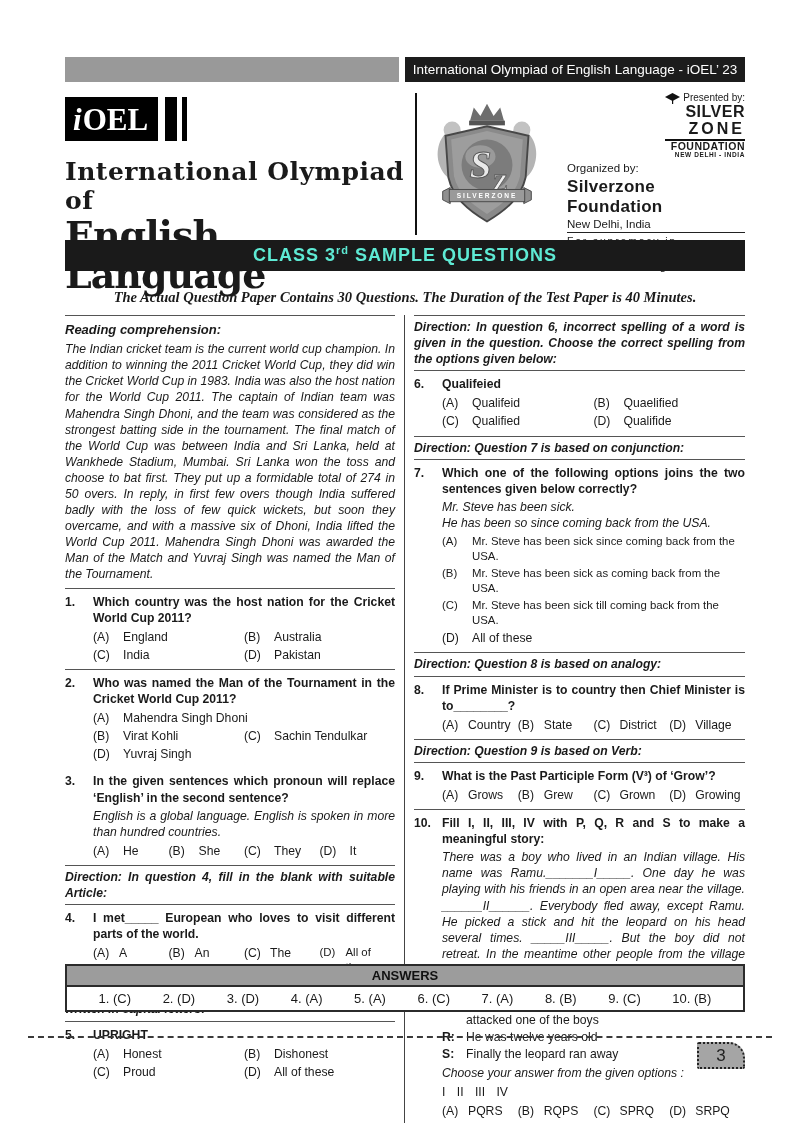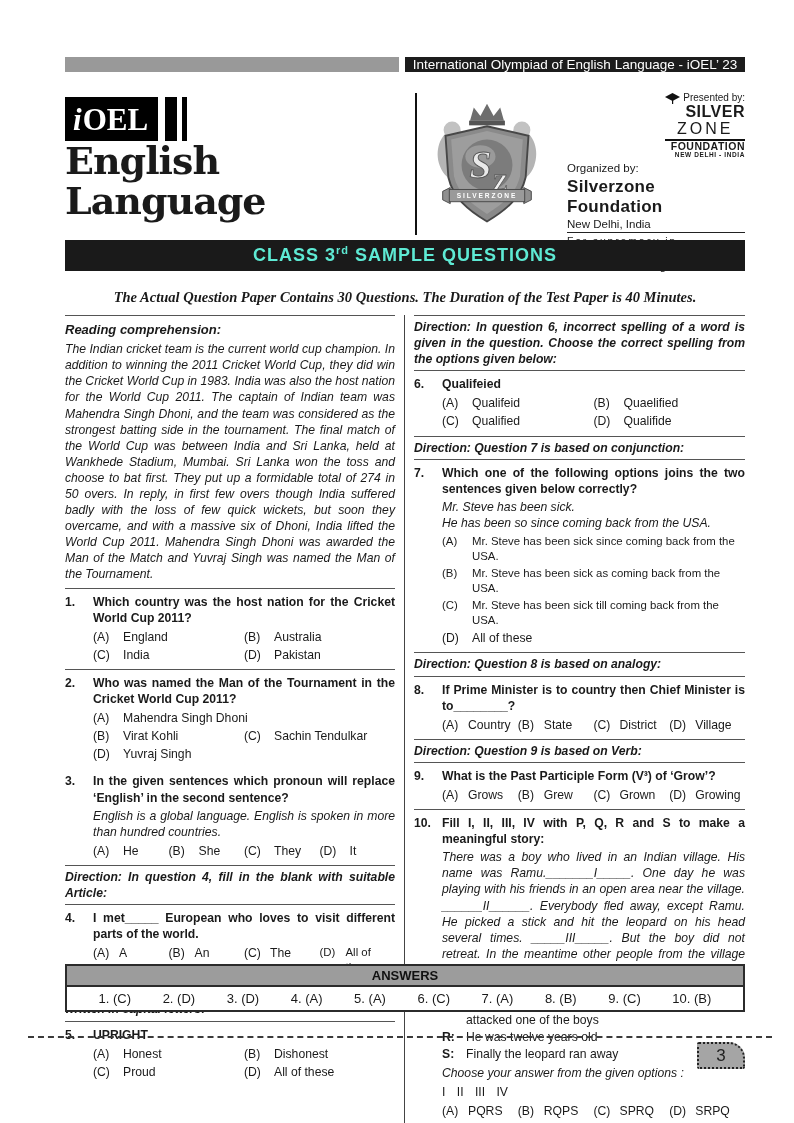--- a/index.html
+++ b/index.html
@@ -10,7 +10,7 @@
   }
 
   
-  .topbar { position:absolute; top:57px; left:65px; width:680px; height:15px; display:flex; gap:6px; }
+  .topbar { position:absolute; top:57px; left:65px; width:680px; height:25px; display:flex; gap:6px; }
   .topbar-gray { flex:0 0 334px; background:#999999; }
   .topbar-black { flex:1; background:#1c1c1c; color:#fff; display:flex; align-items:center; justify-content:center; font-size:13.5px; }
 

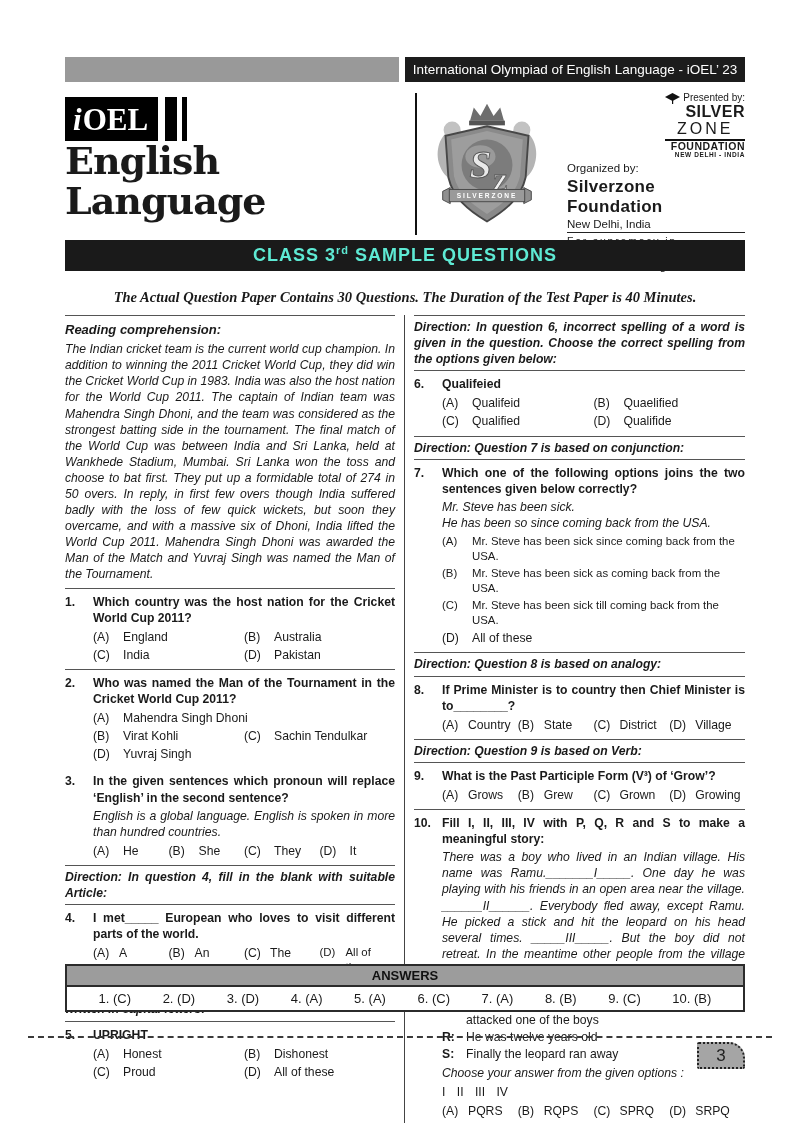--- a/index.html
+++ b/index.html
@@ -30,7 +30,7 @@
   .presented { margin-left:auto; text-align:right; line-height:1.05; }
   .presented-label { font-size:10px; display:flex; align-items:center; justify-content:flex-end; gap:3px; }
   .brand1 { font-weight:bold; font-size:16px; letter-spacing:0.5px; }
-  .brand2 { font-weight:normal; font-size:16px; letter-spacing:3px;text-align:center; }
+  .brand2 { font-weight:bold; font-size:16px; letter-spacing:3px; }
   .brand3 { font-weight:bold; font-size:10.5px; border-top:2px solid #111; margin-top:1px; padding-top:0; letter-spacing:0.5px; }
   .brand4 { font-weight:bold; font-size:6.5px; letter-spacing:0.6px; }
   .org-label { font-size:11.5px; margin-top:4px; }

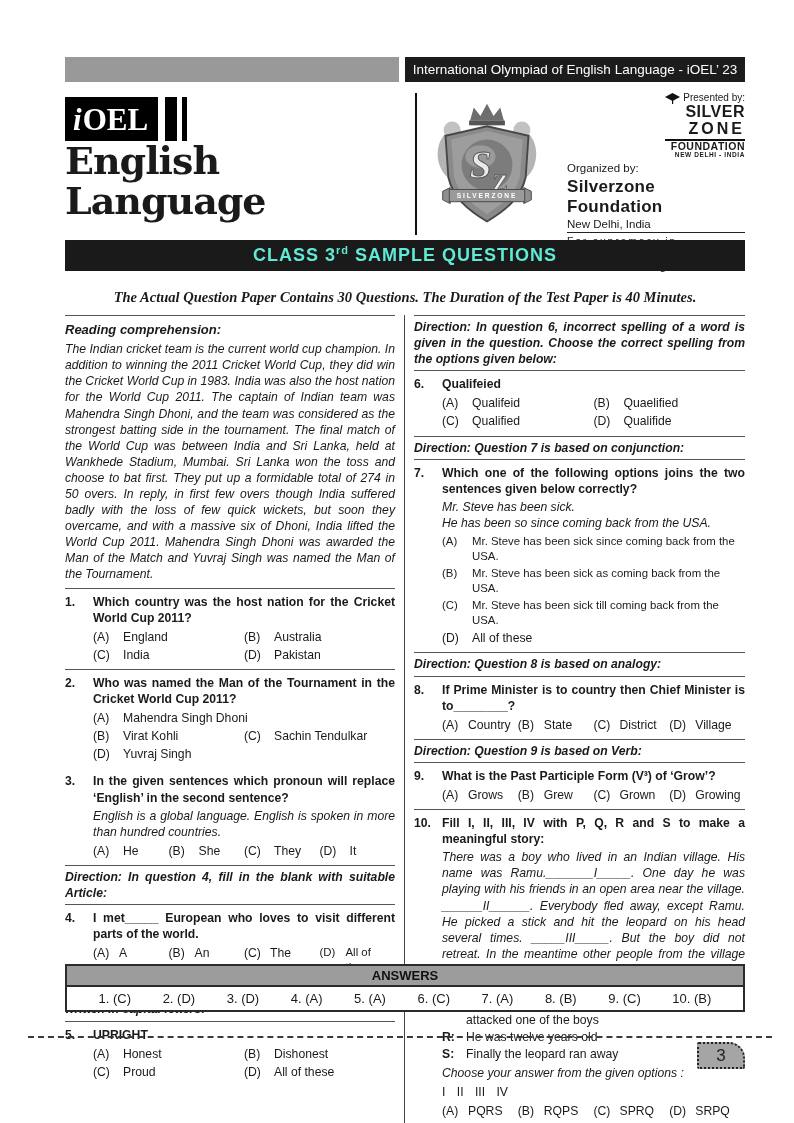--- a/index.html
+++ b/index.html
@@ -104,6 +104,7 @@
         <div class="ioel-bar1"></div>
         <div class="ioel-bar2"></div>
       </div>
+      <div class="title-gothic">International Olympiad of</div>
       <div class="title-main">English Language</div>
     </div>
     <div class="header-vline"></div>

